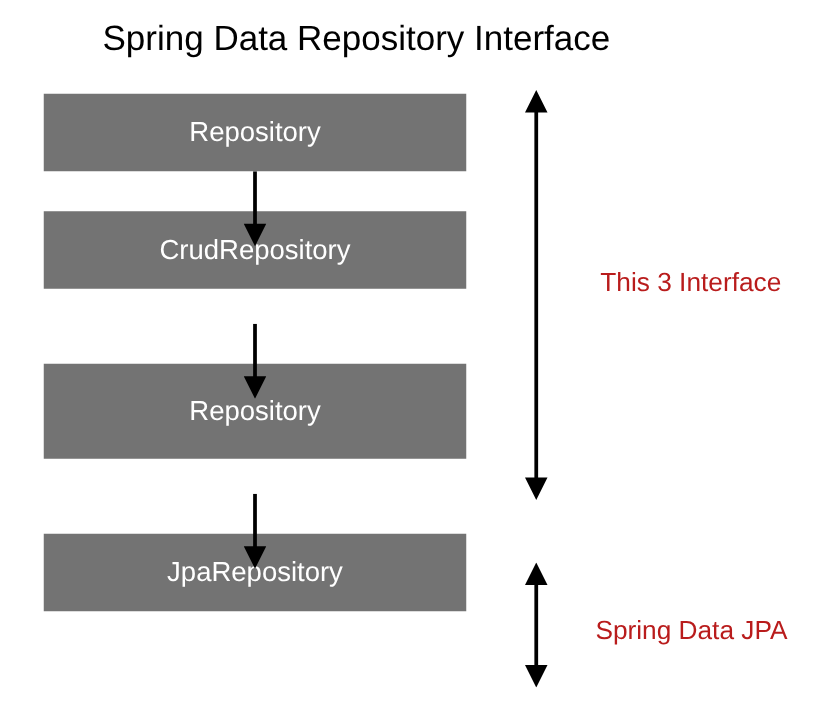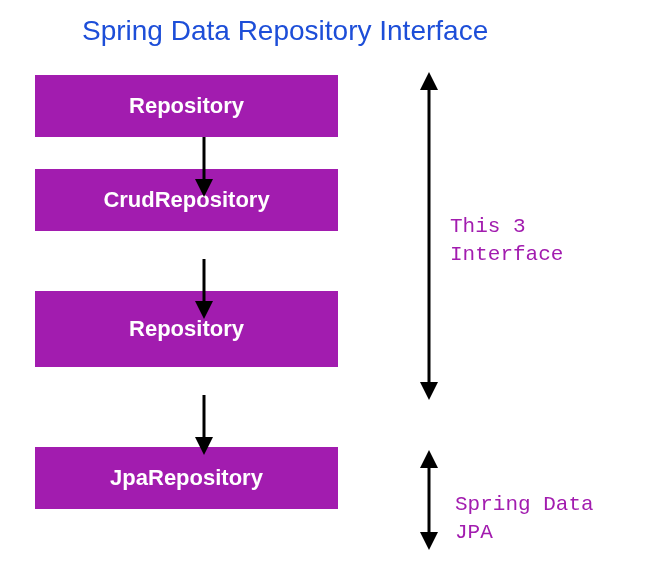--- a/index.html
+++ b/index.html
@@ -20,7 +20,7 @@
       left: 82px;
       font-size: 28px;
       font-weight: 400;
-      color: #1d4ed8;
+      color: #000000;
     }
     .boxes-column {
       position: absolute;

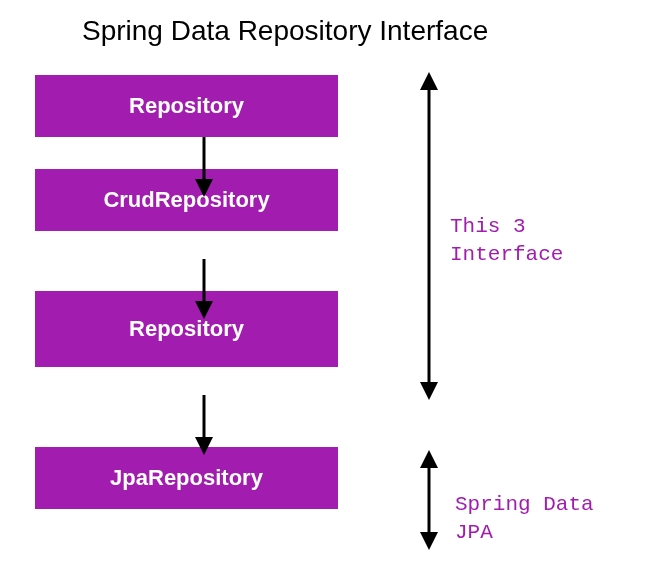--- a/index.html
+++ b/index.html
@@ -29,8 +29,8 @@
       width: 338px;
     }
     .box {
-      width: 303px;
-      background: #a21caf;
+      width: 338px;
+      background: #737373;
       color: #ffffff;
       font-size: 22px;
       display: flex;
@@ -39,7 +39,6 @@
       justify-content: center;
       text-align: center;
       line-height: 1.2;
-      font-weight: bold;
     }
     .box-1 { height: 62px; margin-top: 0; }
     .box-2 { height: 62px; margin-top: 32px; }

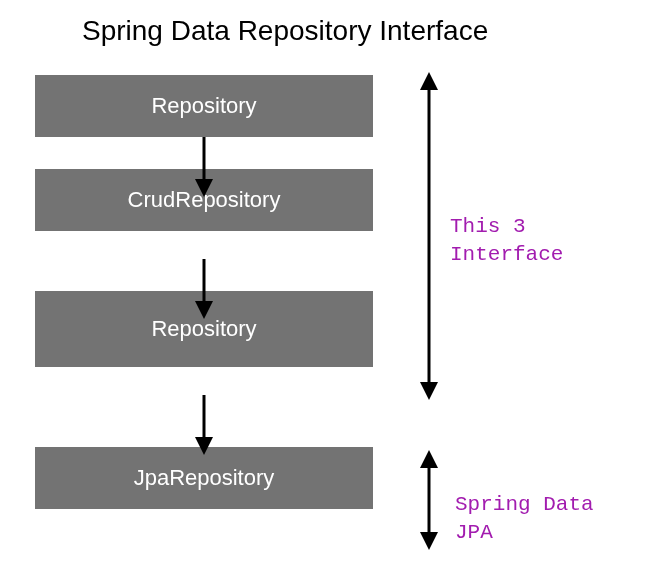--- a/index.html
+++ b/index.html
@@ -52,11 +52,10 @@
     }
     .annotation {
       position: absolute;
-      color: #a21caf;
+      color: #b91c1c;
       font-size: 21px;
-      text-align: left;
+      text-align: right;
       line-height: 1.35;
-      font-family: Liberation Mono, monospace;
     }
     .annotation-1 {
       left: 450px;

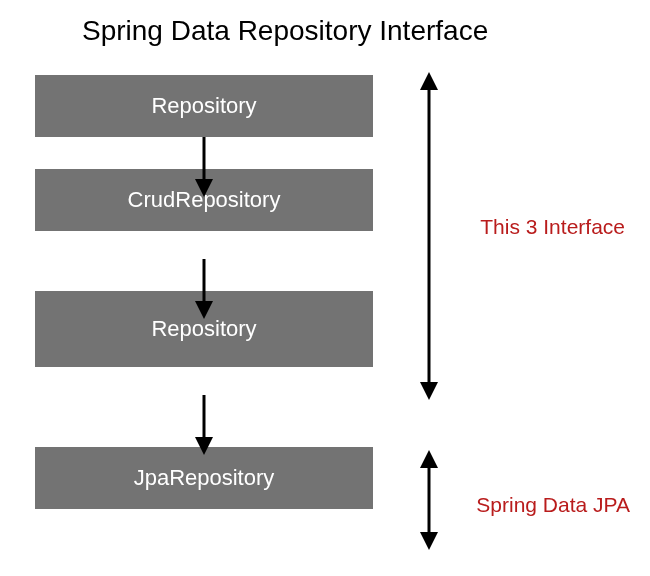--- a/index.html
+++ b/index.html
@@ -43,7 +43,7 @@
     .box-1 { height: 62px; margin-top: 0; }
     .box-2 { height: 62px; margin-top: 32px; }
     .box-3 { height: 76px; margin-top: 60px; padding: 6px 0; }
-    .box-4 { height: 62px; margin-top: 80px; }
+    .box-4 { height: 62px; margin-top: 60px; }
 
     .arrow-down {
       position: absolute;

